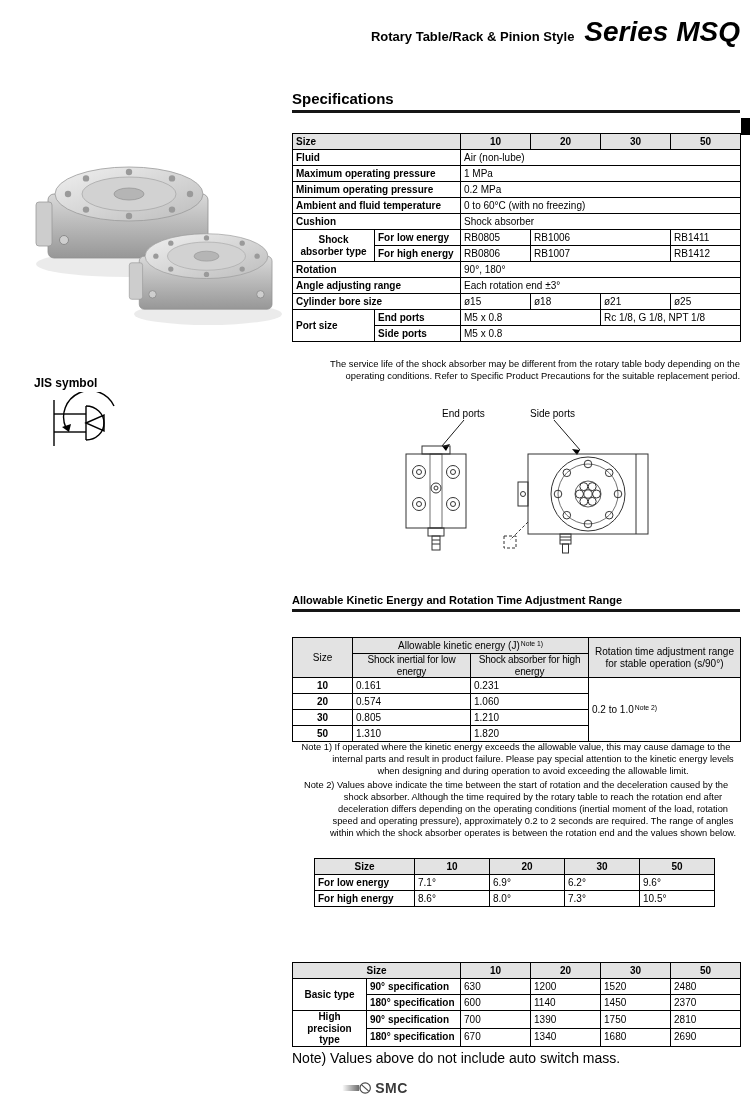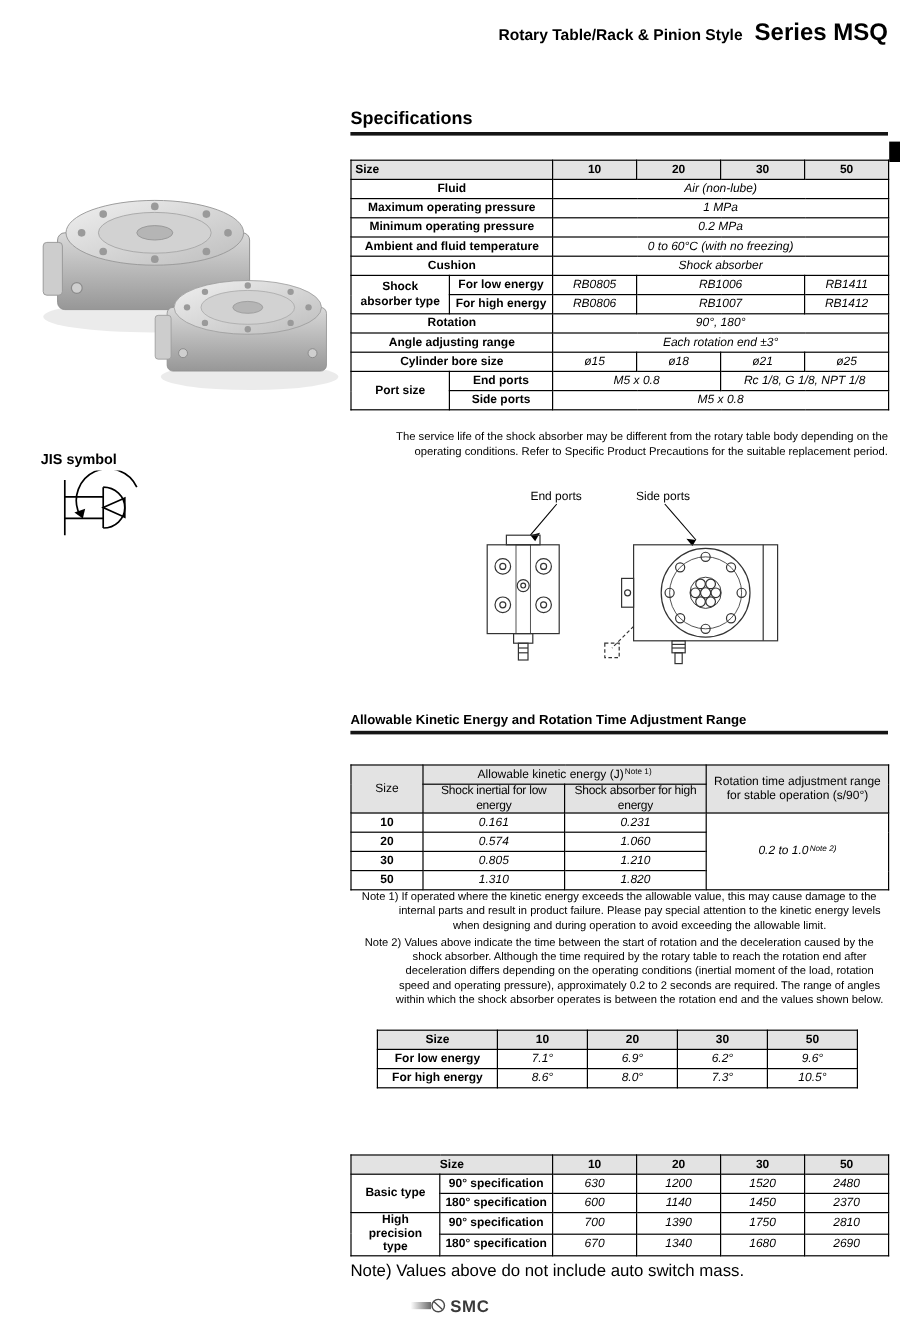--- a/index.html
+++ b/index.html
@@ -10,7 +10,7 @@
   
   .doc-header{position:absolute;top:16px;right:10px;display:flex;align-items:baseline;gap:10px;}
   .doc-header .prefix{font-size:13px;font-weight:bold;}
-  .doc-header .series{font-size:20px;font-weight:bold;}
+  .doc-header .series{font-size:28px;font-weight:bold;font-style:italic;}
   .page-tab{position:absolute;right:0;top:118px;width:9px;height:17px;background:#000;}
 
   

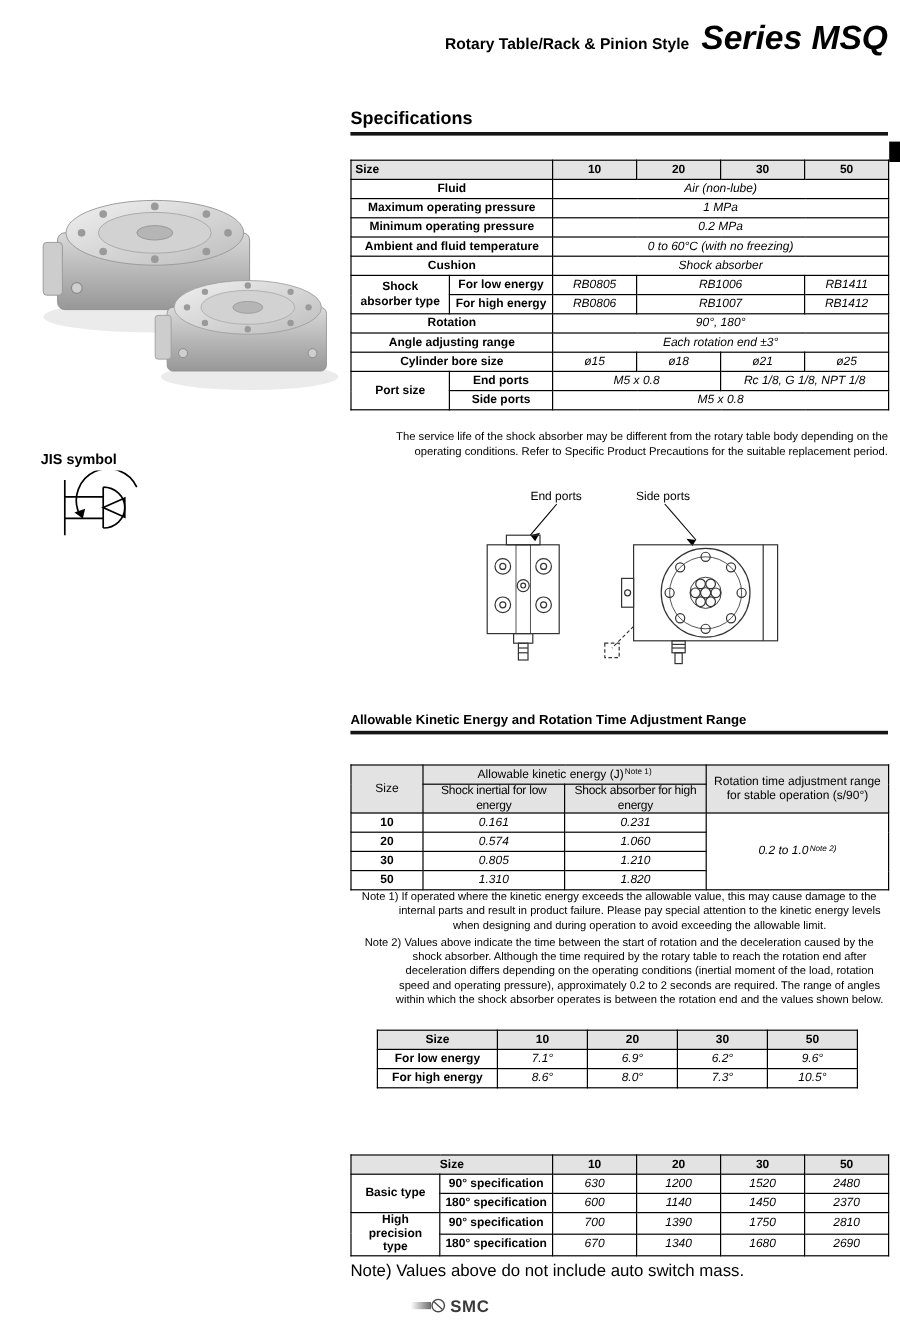--- a/index.html
+++ b/index.html
@@ -31,7 +31,7 @@
   td.hdr{background:#e3e3e3;text-align:center;font-weight:bold;}
   td.hdrn{background:#e3e3e3;text-align:center;font-weight:normal;}
   td.tl{text-align:left;}
-  td.lbl{font-weight:bold;text-align:center;}
+  td.lbl{font-weight:bold;text-align:left;}
   td.ctr{text-align:center;}
   td.val{text-align:center;font-weight:normal;font-style:italic;}
   td.sizeb{text-align:center;font-weight:bold;}

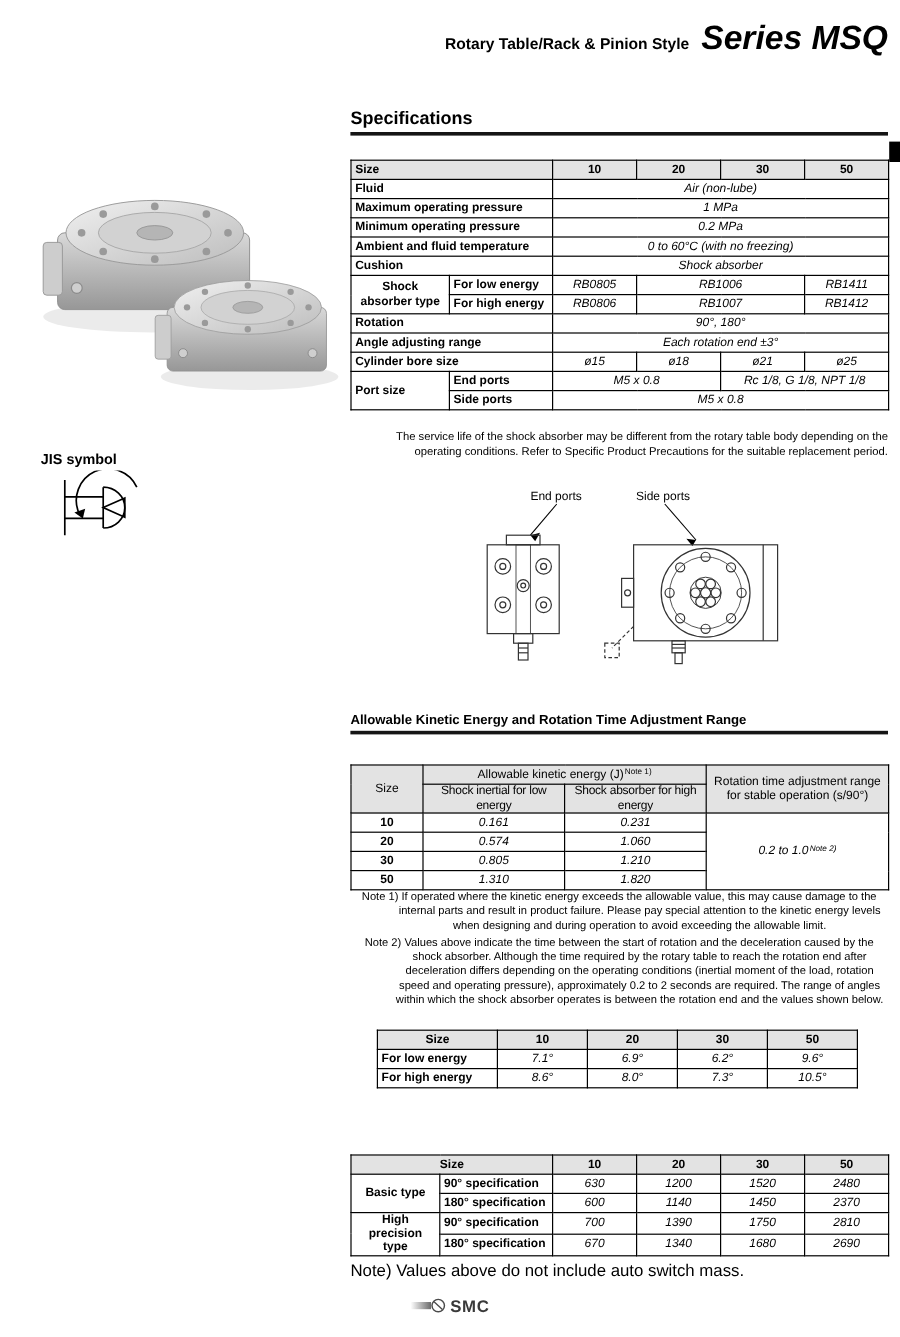--- a/index.html
+++ b/index.html
@@ -33,7 +33,7 @@
   td.tl{text-align:left;}
   td.lbl{font-weight:bold;text-align:left;}
   td.ctr{text-align:center;}
-  td.val{text-align:center;font-weight:normal;font-style:italic;}
+  td.val{font-weight:normal;}
   td.sizeb{text-align:center;font-weight:bold;}
   td.sub{font-size:8px;letter-spacing:-0.2px;padding:0 1px;}
   td.rot-hdr{font-size:9.3px;padding:1px 4px;}

